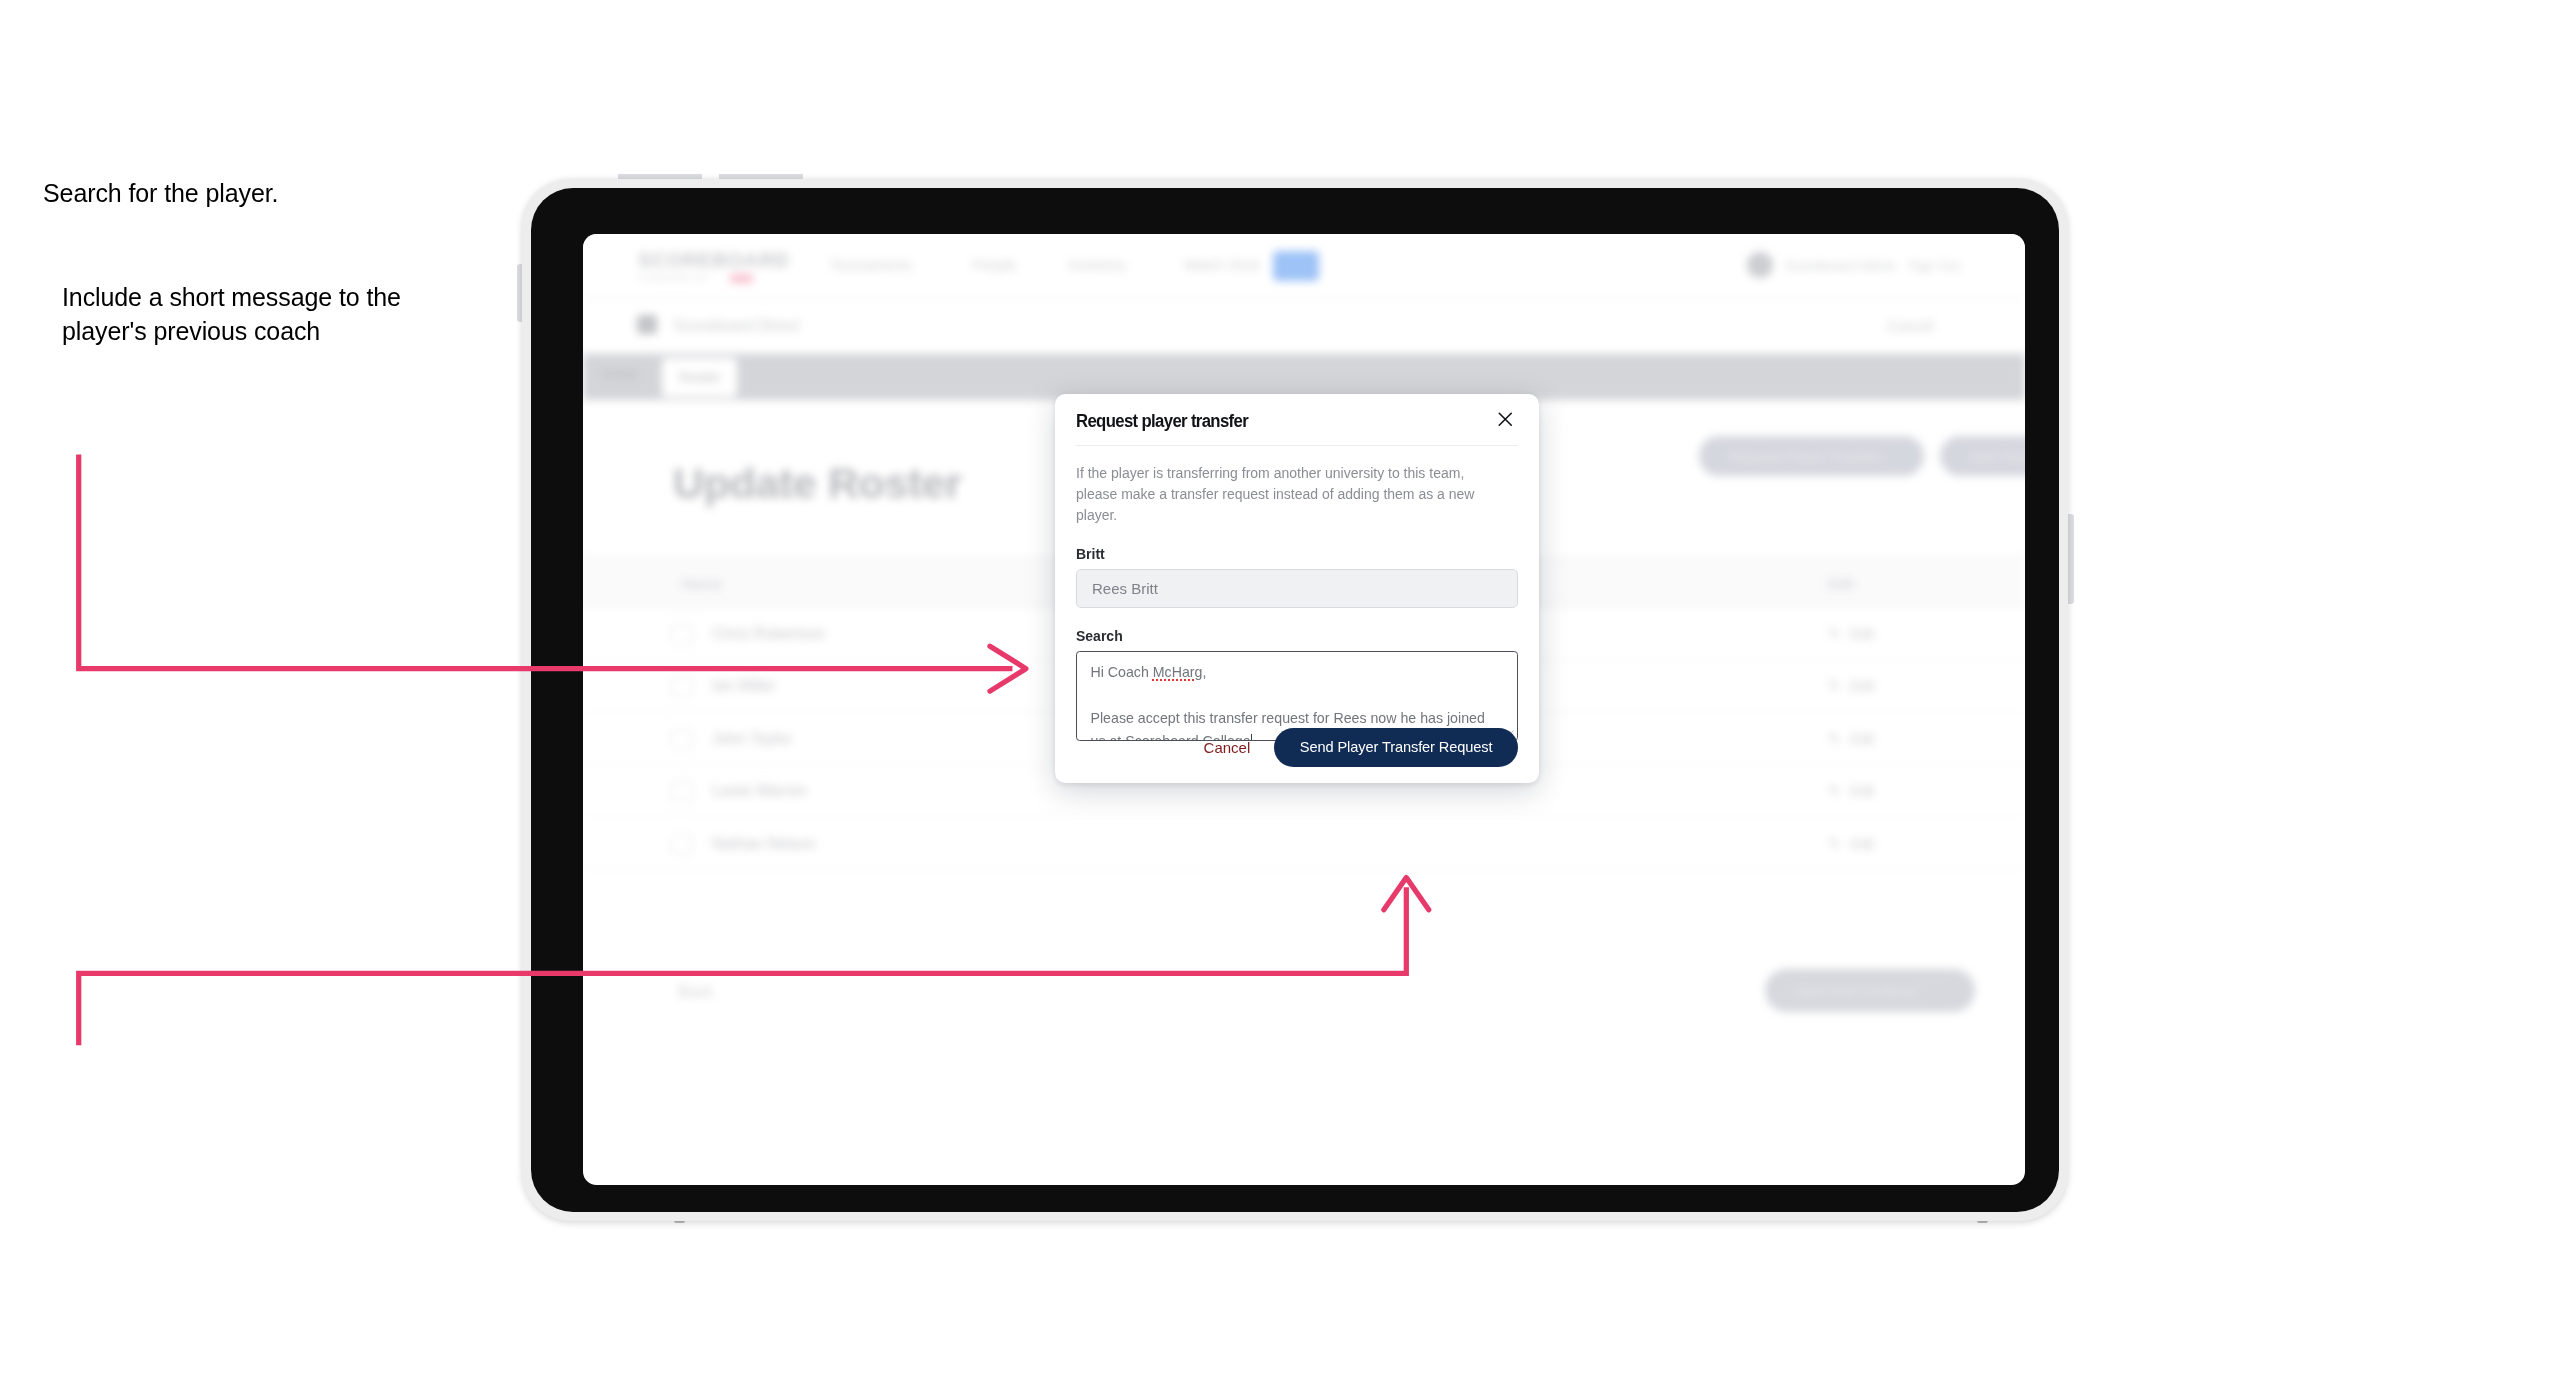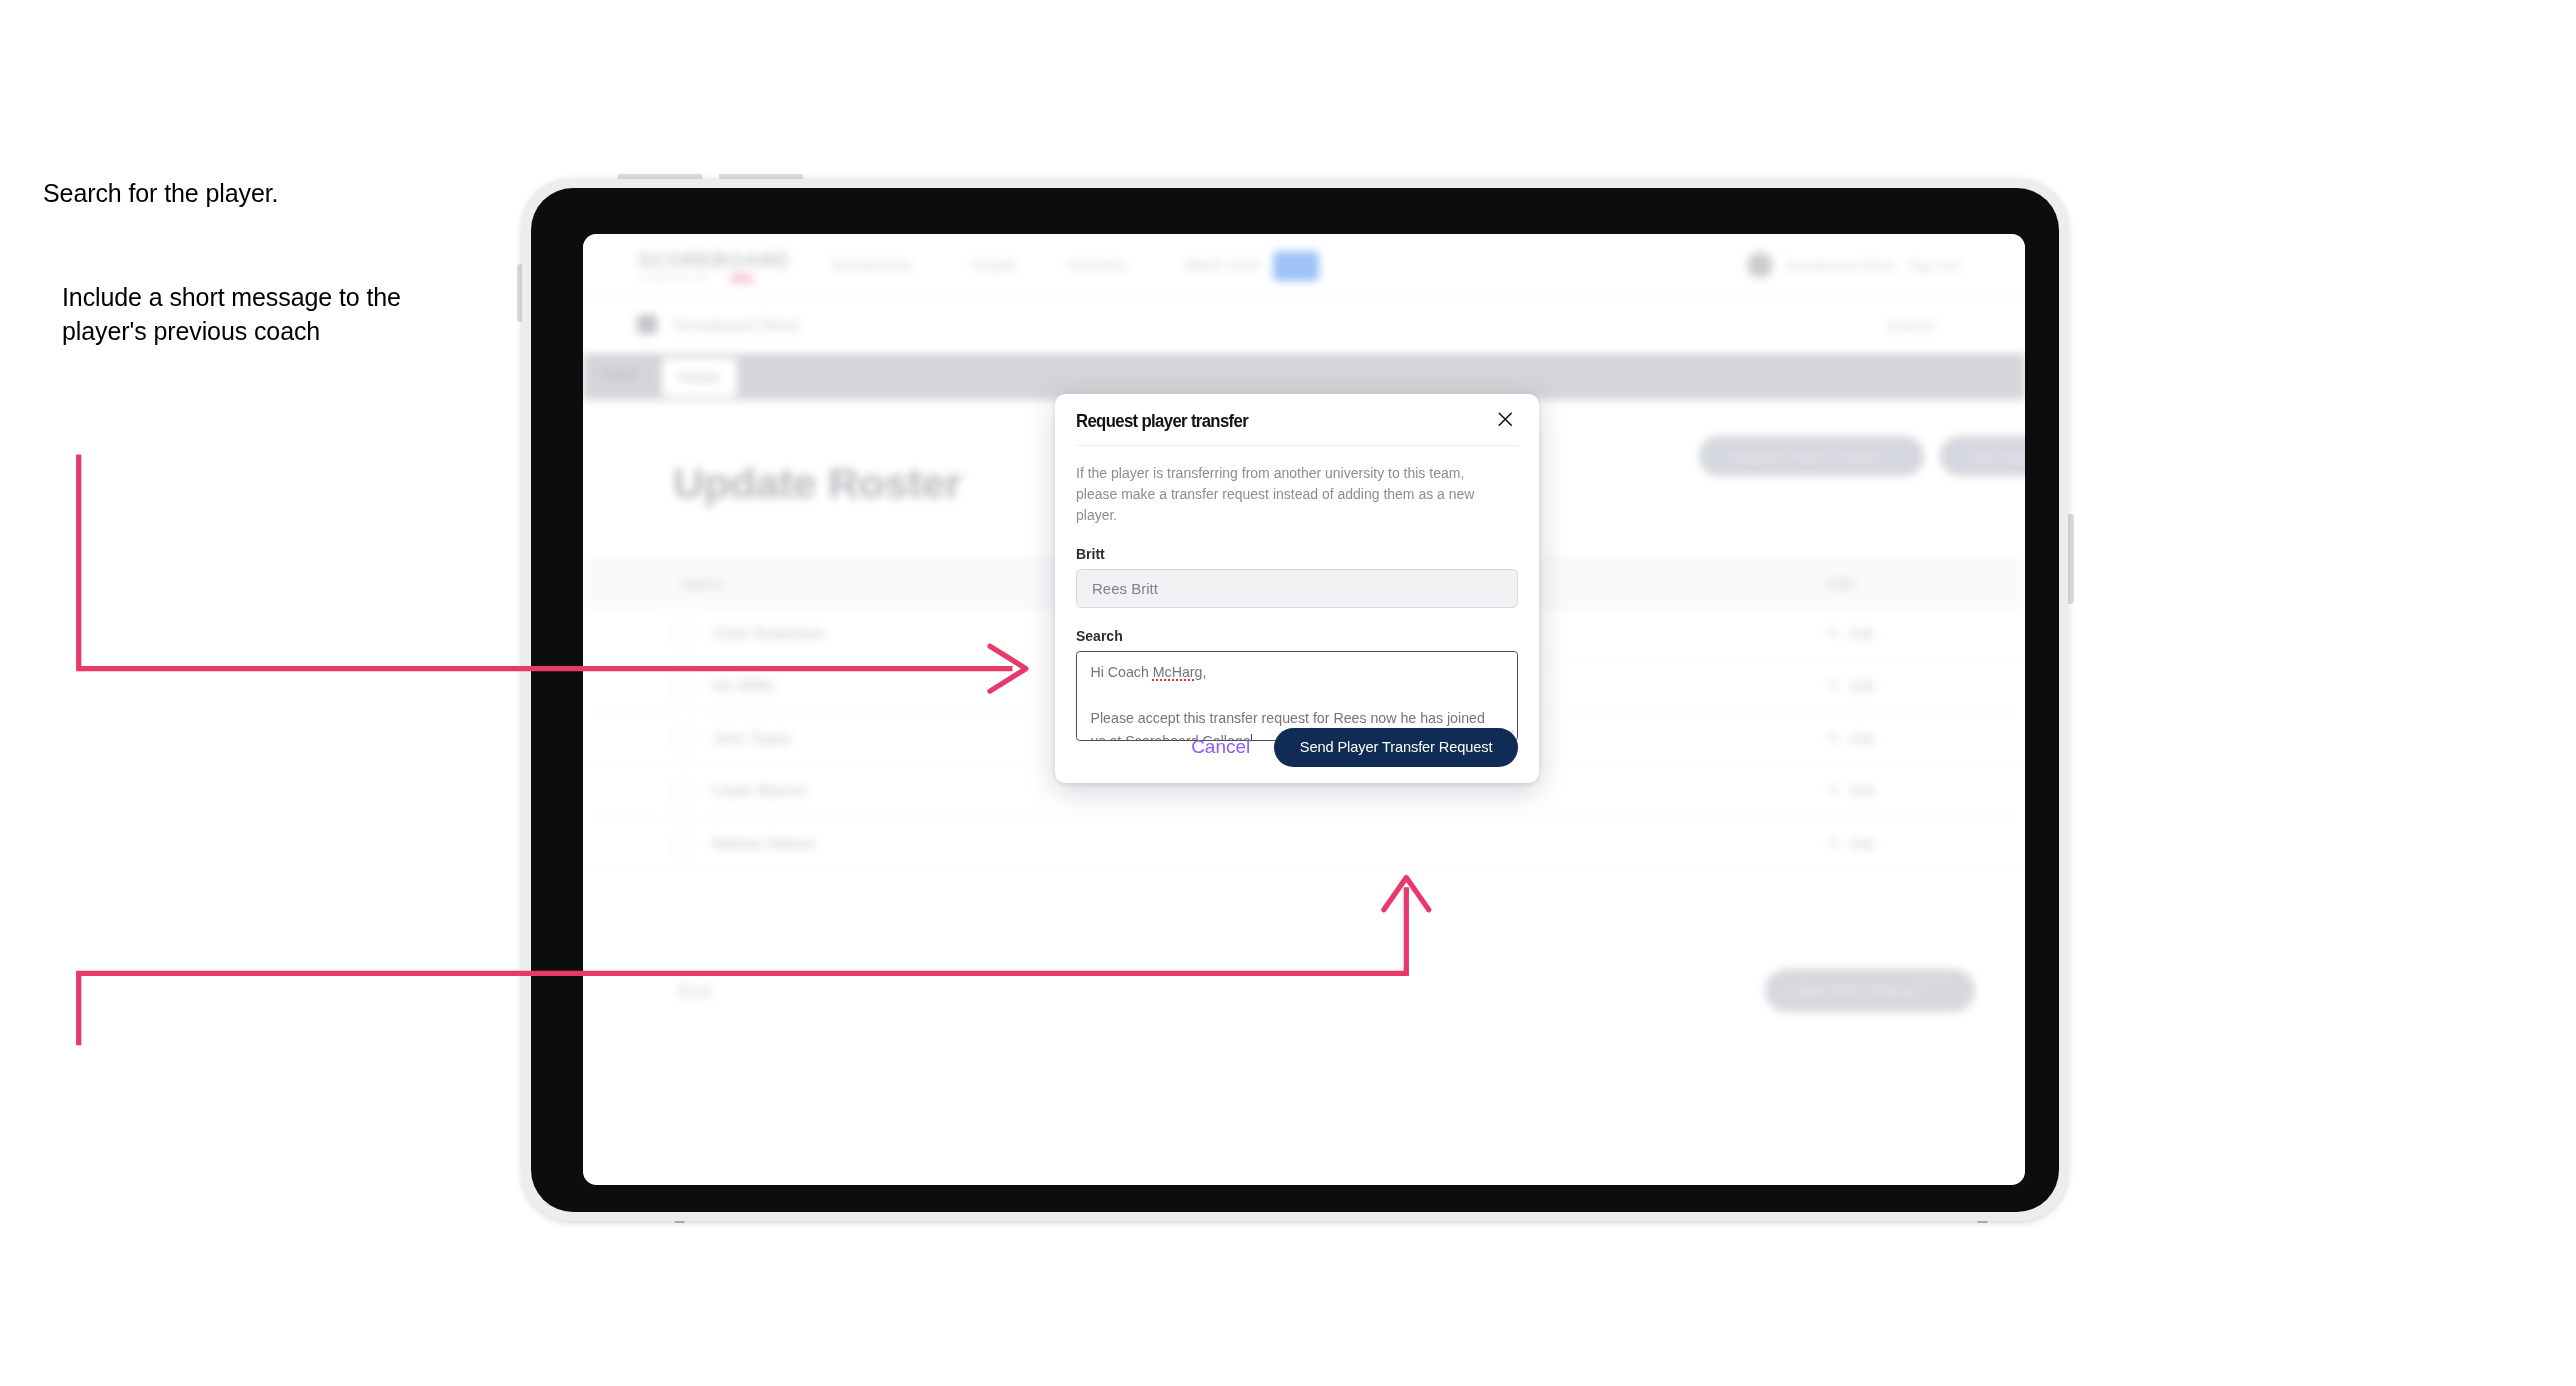--- a/index.html
+++ b/index.html
@@ -332,7 +332,7 @@
   }
   #cancel-btn {
     background: none; border: none;
-    font-size: 19px; color: #8b5cf6;
+    font-size: 15px; color: #7f1d1d;
     font-family: "Liberation Sans", sans-serif;
     cursor: pointer; padding: 7.5px 4.5px;
   }

